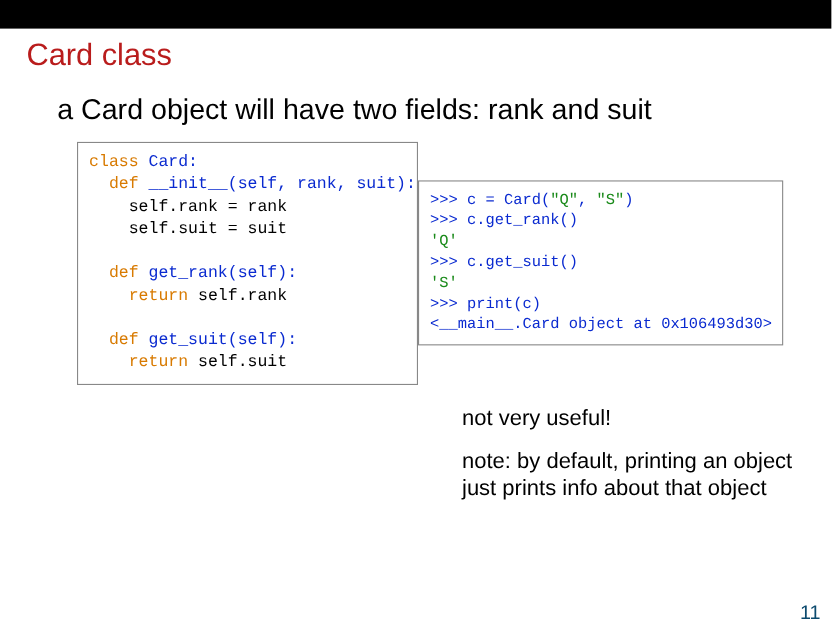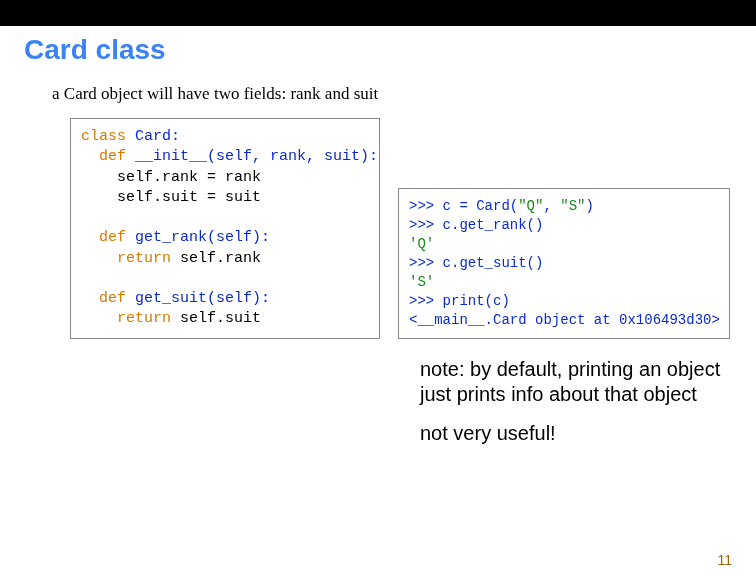--- a/index.html
+++ b/index.html
@@ -21,9 +21,9 @@
     padding: 8px 24px 0 24px;
   }
   .title {
-    color: #3b82f6;
+    color: #b91c1c;
     font-size: 28px;
-    font-weight: bold;
+    font-weight: normal;
     margin: 0 0 18px 0;
   }
   .sub {

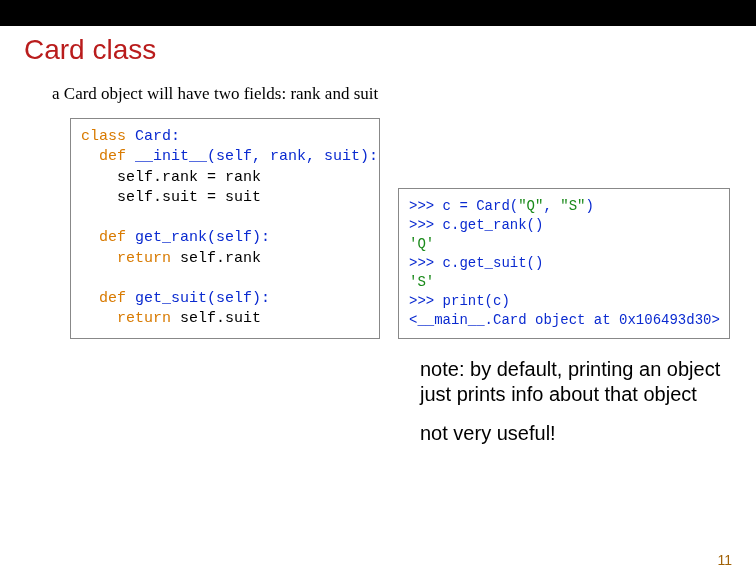--- a/index.html
+++ b/index.html
@@ -28,9 +28,8 @@
   }
   .sub {
     color: #000;
-    font-size: 17px;
+    font-size: 26px;
     margin: 0 0 6px 28px;
-    font-family: Liberation Serif, serif;
   }
   ul.bullets {
     margin: 0 0 14px 70px;

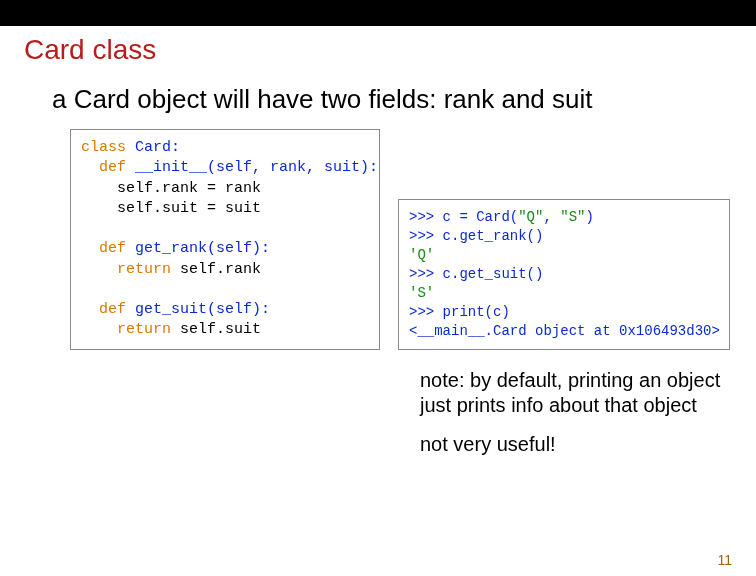--- a/index.html
+++ b/index.html
@@ -56,9 +56,8 @@
   }
   .cols {
     display: flex;
-    gap: 18px;
     margin-left: 46px;
-    align-items: flex-end;
+    align-items: center;
   }
   .codebox {
     border: 1px solid #888;

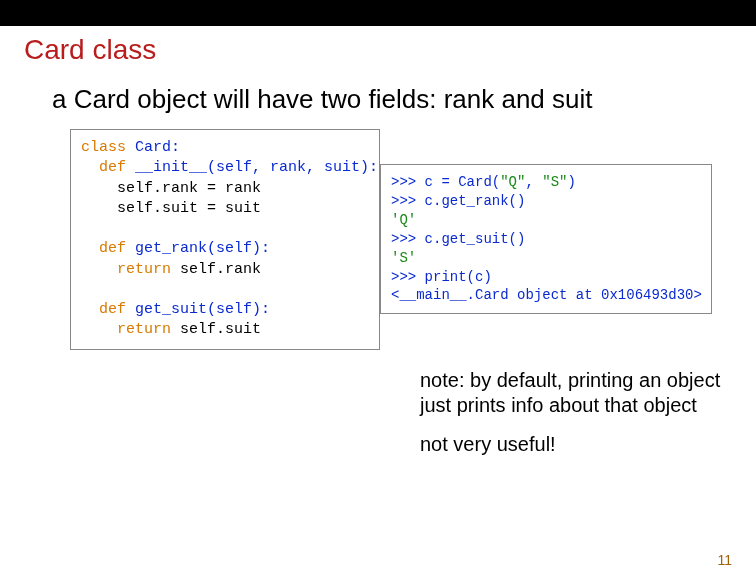--- a/index.html
+++ b/index.html
@@ -129,8 +129,8 @@
   </div>
 
   <div class="note-block">
+    <p class="note">not very useful!</p>
     <p class="note">note: by default, printing an object just prints info about that object</p>
-    <p class="note">not very useful!</p>
   </div>
 
 </div>

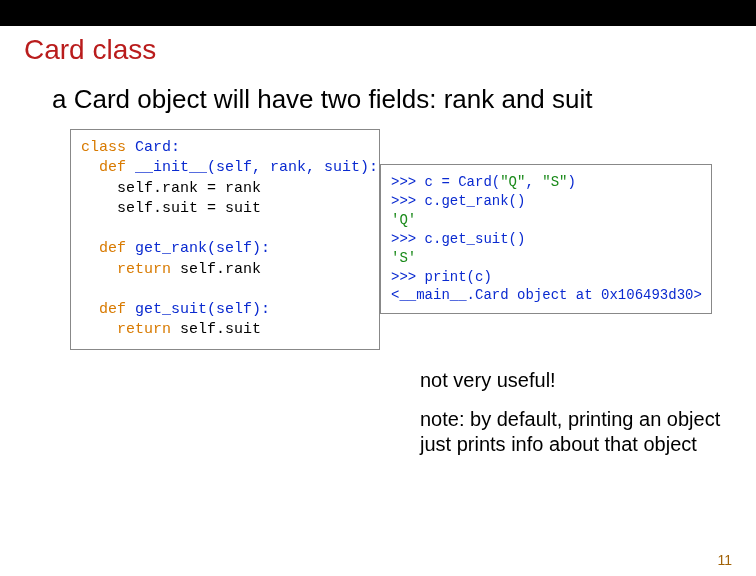--- a/index.html
+++ b/index.html
@@ -88,9 +88,9 @@
   .pagenum {
     position: absolute;
     bottom: 8px;
-    right: 24px;
-    color: #a16207;
-    font-size: 14px;
+    right: 10px;
+    color: #0c4a6e;
+    font-size: 18px;
   }
 </style>
 </head>

